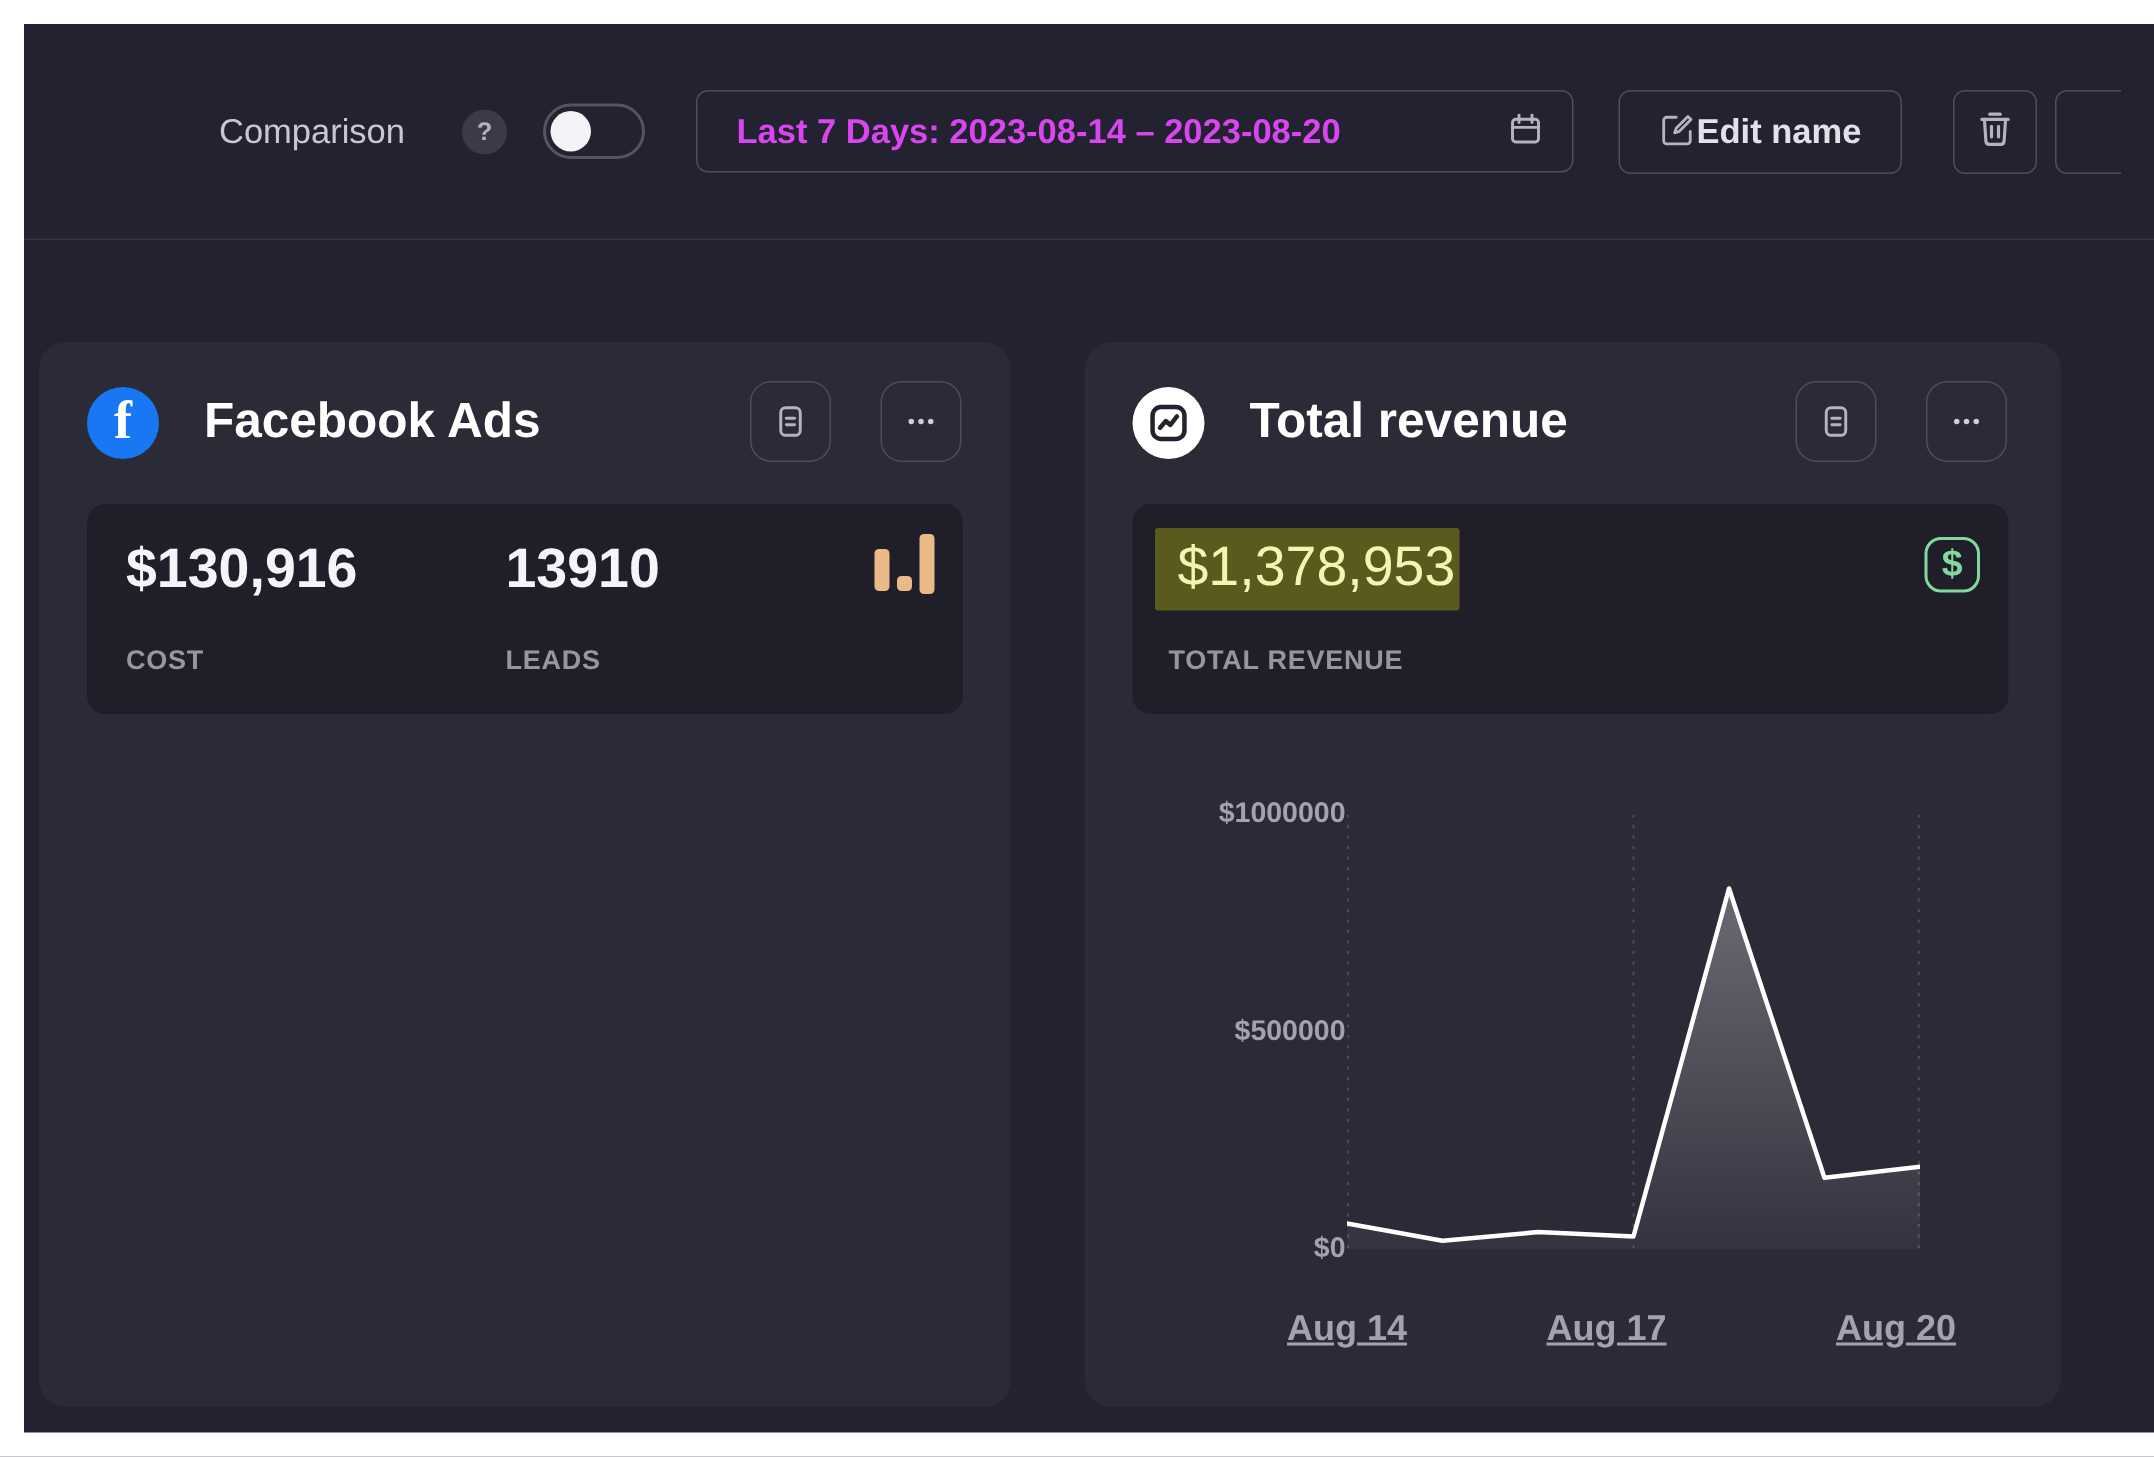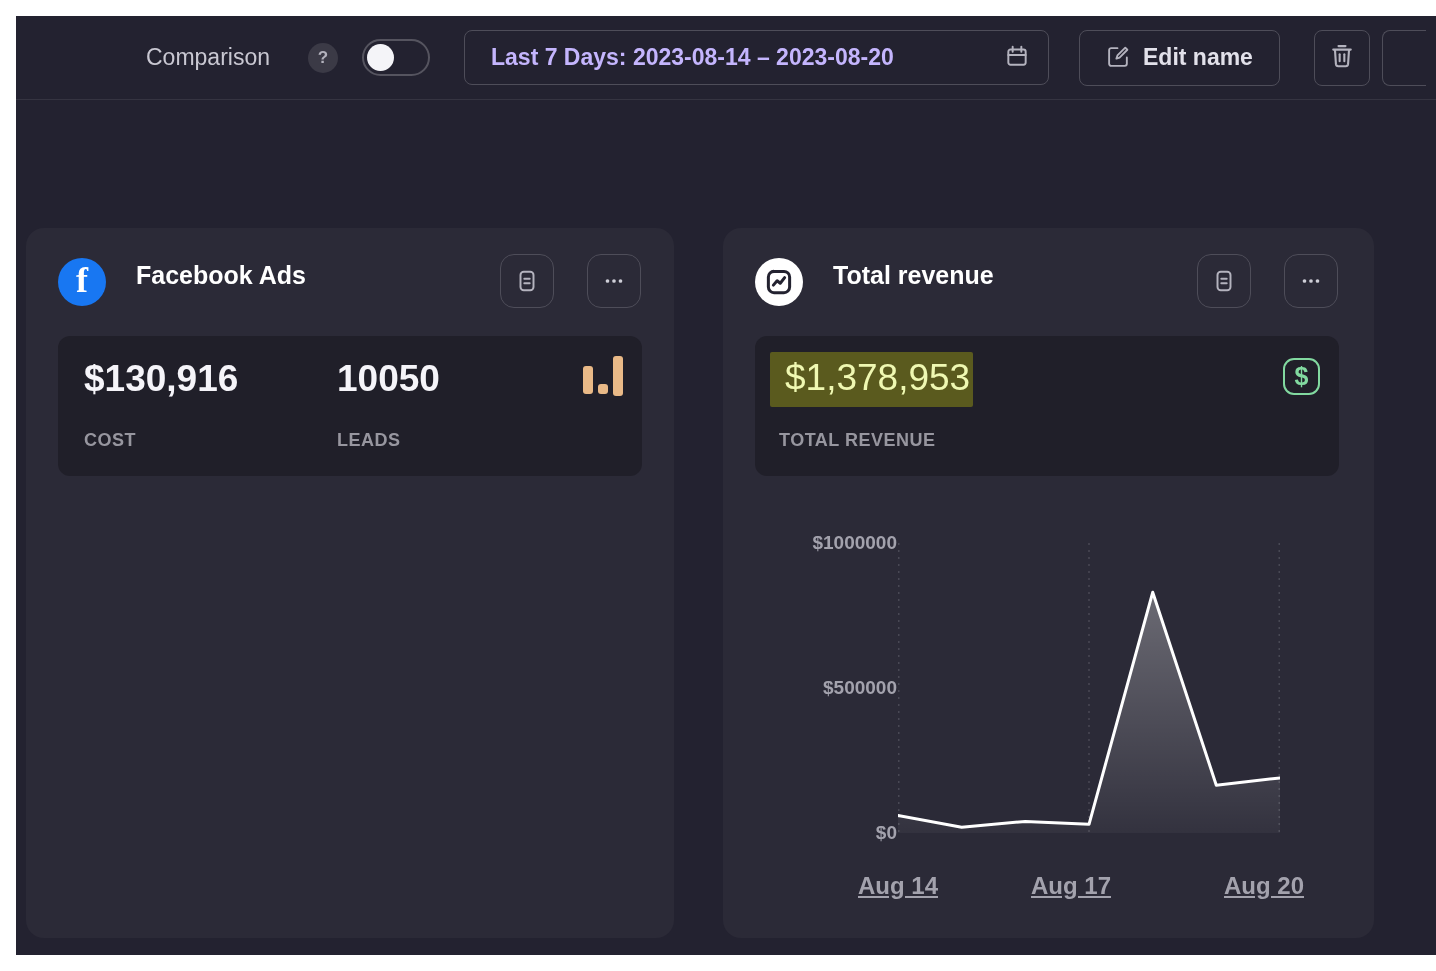--- a/index.html
+++ b/index.html
@@ -9,7 +9,7 @@
     background: #232230; overflow: hidden; }
 
   
-  .topbar { position: relative; height: 84px; border-bottom: 1px solid #353441;
+  .topbar { position: relative; height: 144px; border-bottom: 1px solid #353441;
     display: flex; align-items: center; }
   .comparison-label { margin-left: 130px; color: #c9c8d2; font-size: 23px; }
   .help-circle { margin-left: 38px; width: 30px; height: 30px; border-radius: 50%;

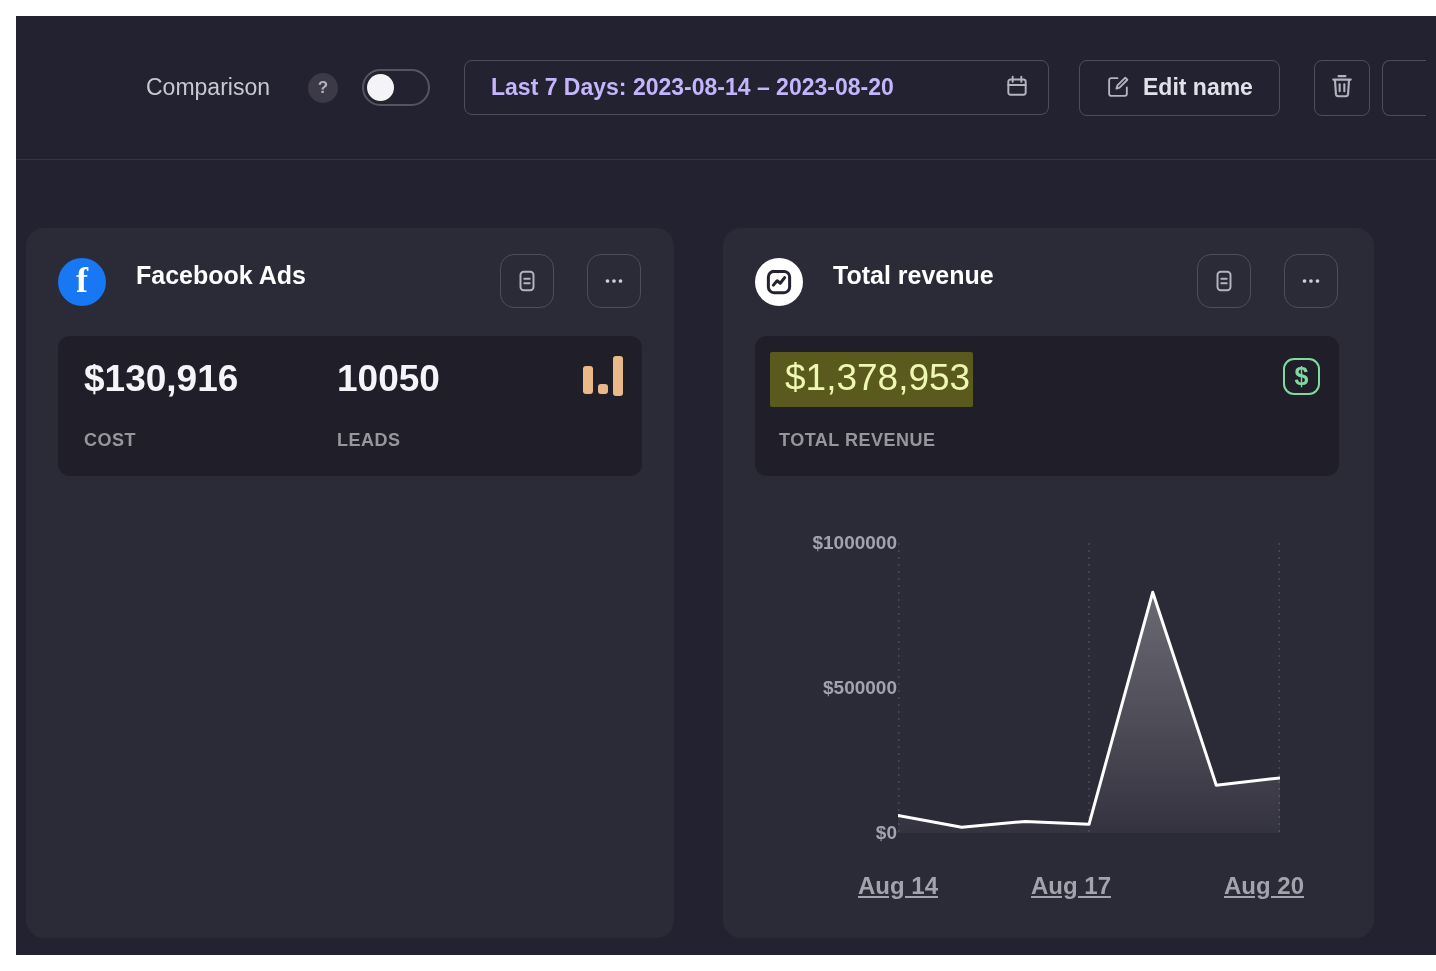--- a/index.html
+++ b/index.html
@@ -22,7 +22,7 @@
   .date-btn { margin-left: 34px; width: 585px; height: 55px; border: 1.5px solid #4e4d59;
     border-radius: 8px; background: transparent; display: flex; align-items: center;
     padding: 0 18px 0 26px; cursor: pointer; }
-  .date-btn .date-text { color: #c4b5fd; font-size: 23px; font-weight: bold; flex: 1;
+  .date-btn .date-text { color: #d946ef; font-size: 23px; font-weight: bold; flex: 1;
     text-align: left; }
   .outline-btn { border: 1.5px solid #4e4d59; border-radius: 8px; background: transparent;
     display: flex; align-items: center; justify-content: center; cursor: pointer; }

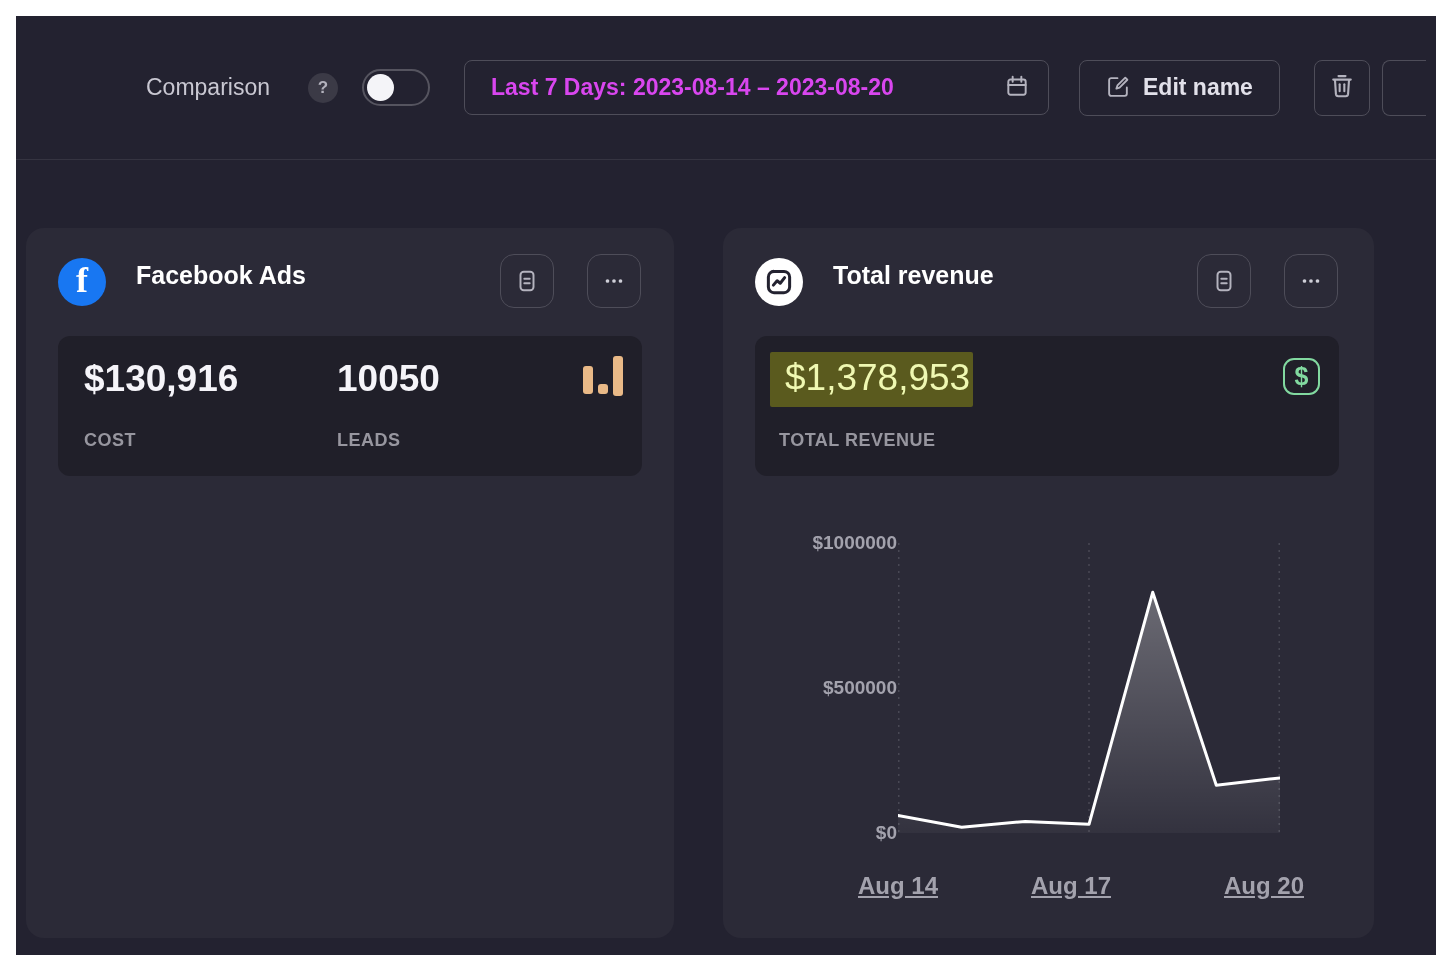--- a/index.html
+++ b/index.html
@@ -26,7 +26,7 @@
     text-align: left; }
   .outline-btn { border: 1.5px solid #4e4d59; border-radius: 8px; background: transparent;
     display: flex; align-items: center; justify-content: center; cursor: pointer; }
-  .edit-btn { margin-left: 30px; height: 56px; padding: 0 26px; gap: 12px; }
+  .edit-btn { margin-left: 30px; height: 56px; padding: 0 26px; gap: 0; }
   .edit-btn .edit-label { color: #e2e1ea; font-size: 23px; font-weight: bold; }
   .trash-btn { margin-left: 34px; width: 56px; height: 56px; }
   .partial-btn { margin-left: 12px; width: 44px; height: 56px; border-right: none;

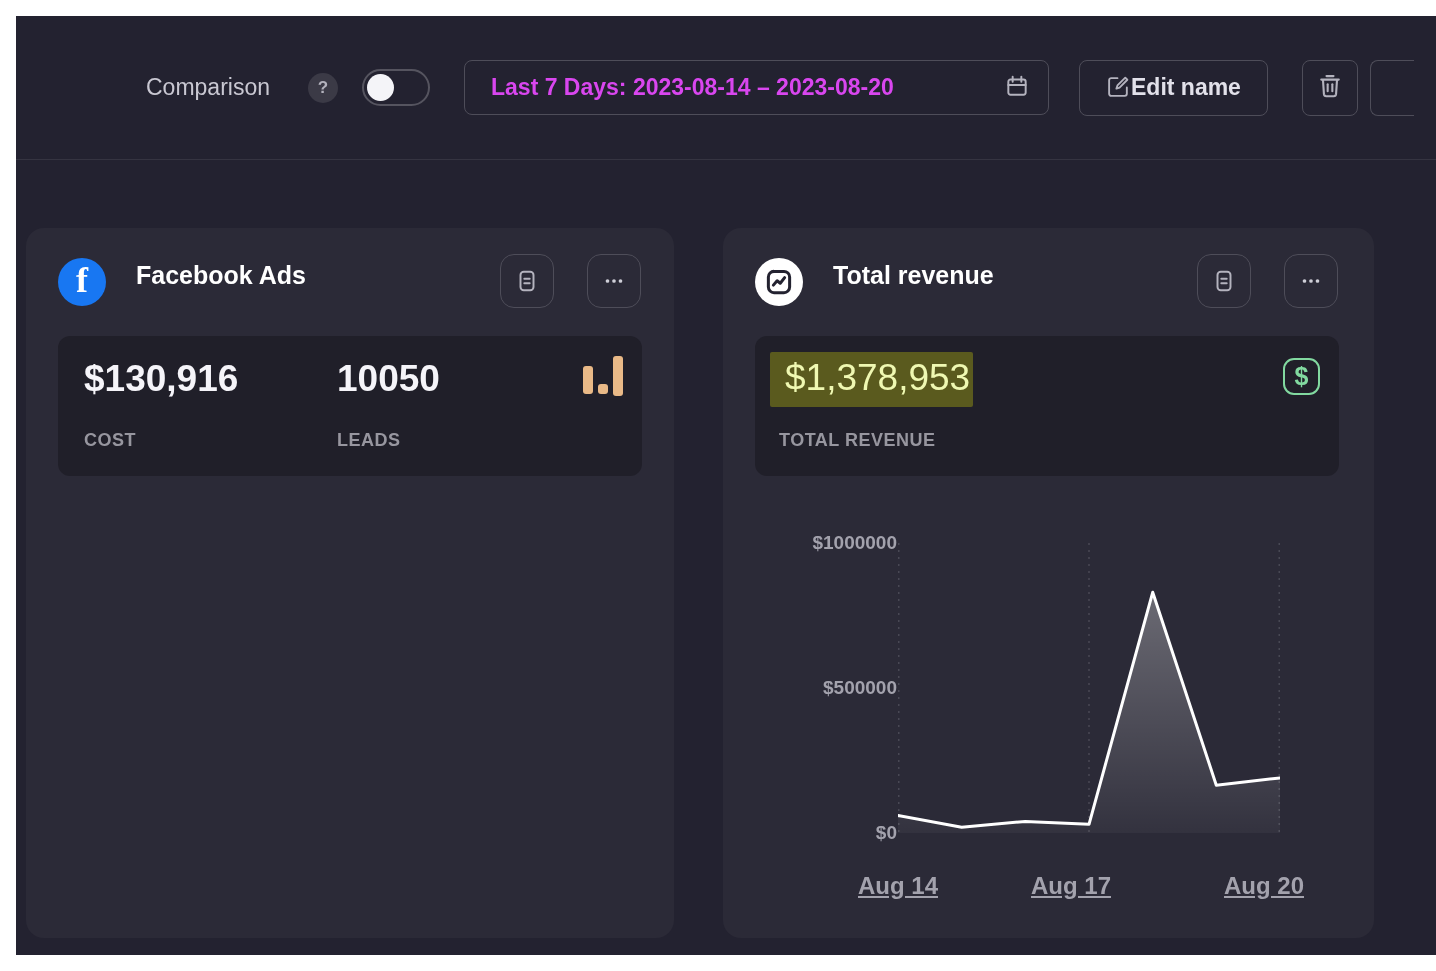--- a/index.html
+++ b/index.html
@@ -45,7 +45,7 @@
     font-family: "Liberation Serif", serif; padding-bottom: 4px; }
   .rev-icon { background: #ffffff; }
   .card-title { position: absolute; left: 110px; top: 33px; color: #ffffff;
-    font-size: 25px; font-weight: bold; }
+    font-size: 33px; font-weight: bold; }
   .note-btn { position: absolute; left: 474px; top: 26px; width: 54px; height: 54px;
     border-radius: 14px; }
   .more-btn { position: absolute; left: 561px; top: 26px; width: 54px; height: 54px;

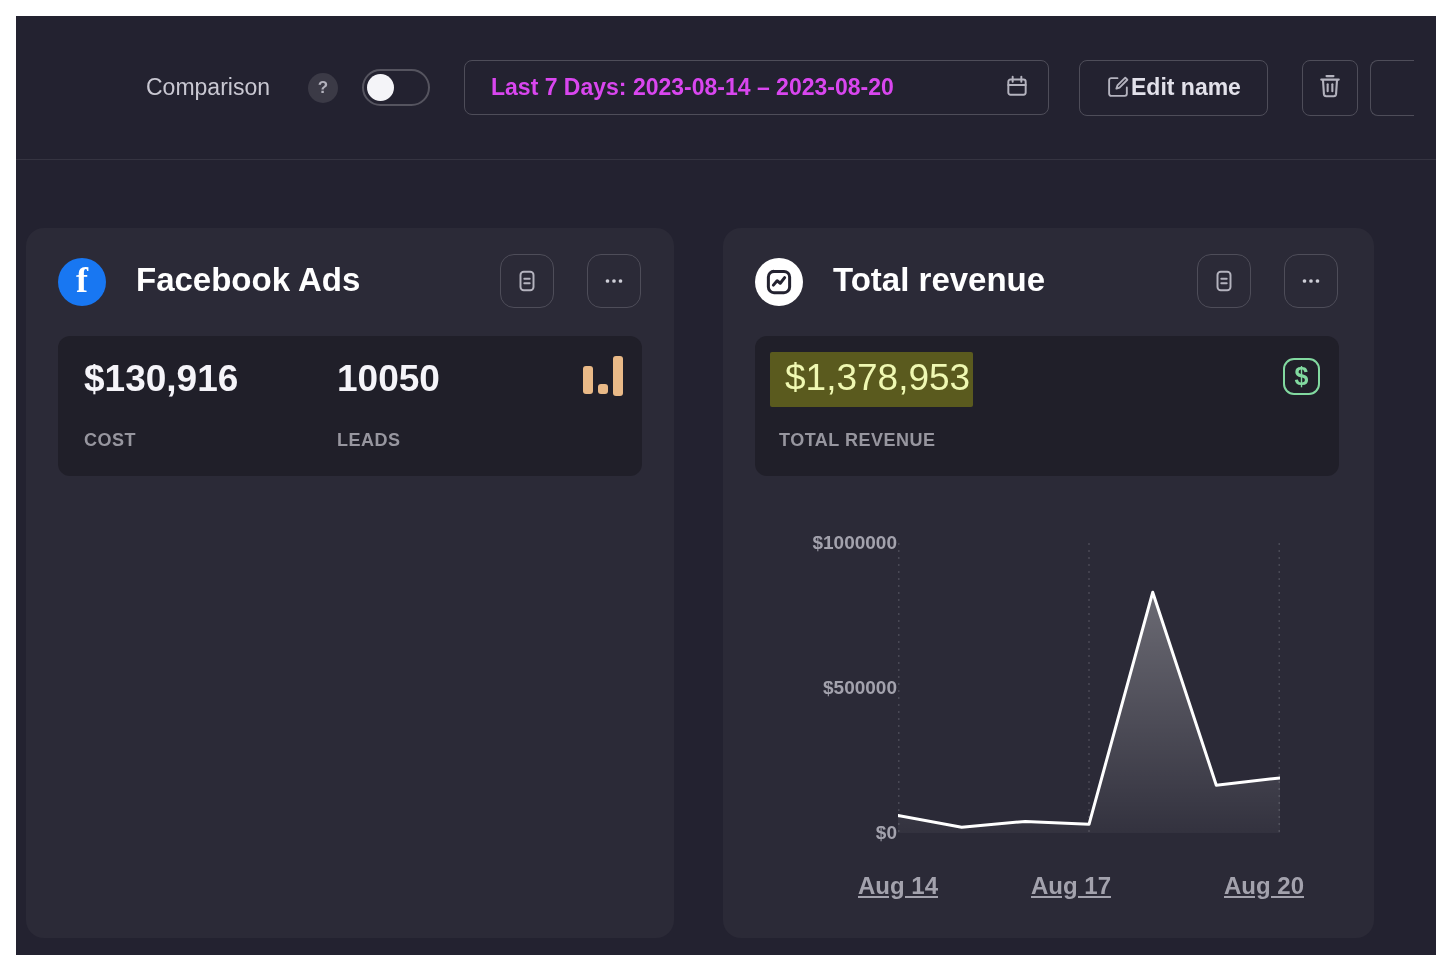--- a/index.html
+++ b/index.html
@@ -147,7 +147,7 @@
     <div class="statpanel">
       <div class="stat-value v1">$130,916</div>
       <div class="stat-label l1">COST</div>
-      <div class="stat-value v2">10050</div>
+      <div class="stat-value v2">13910</div>
       <div class="stat-label l2">LEADS</div>
       <div class="minibar-icon">
         <div class="bar b1"></div>

